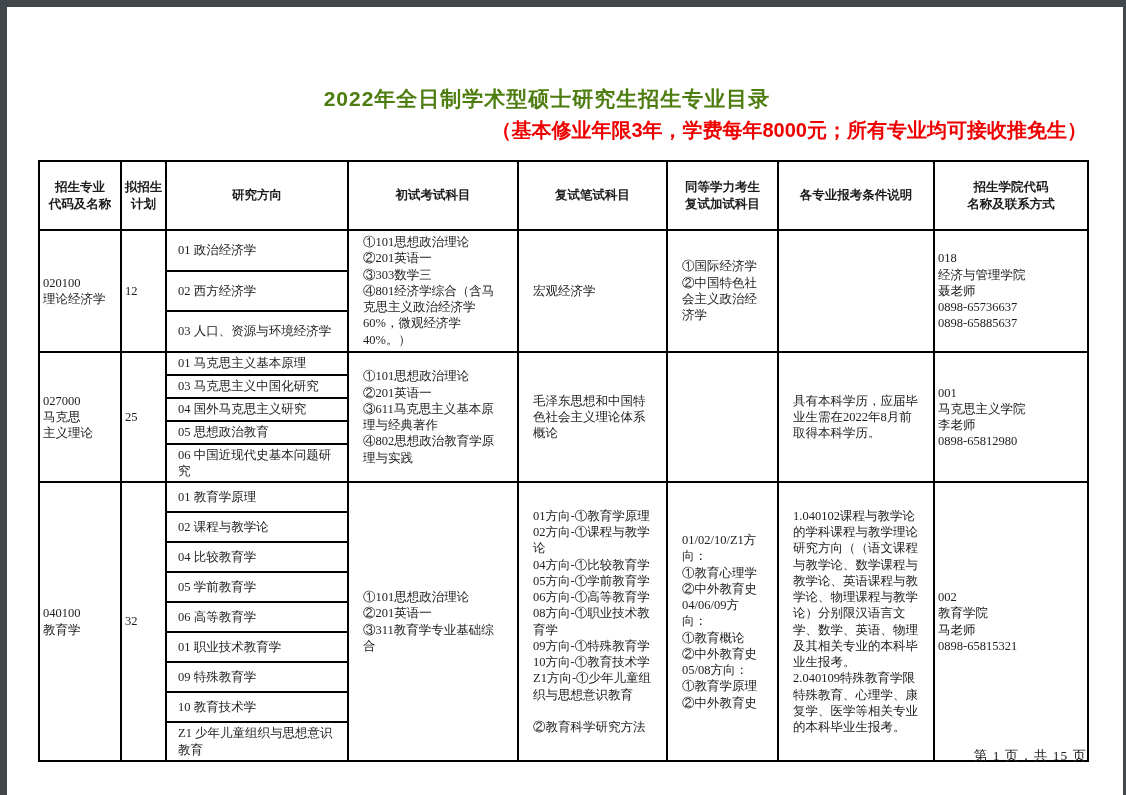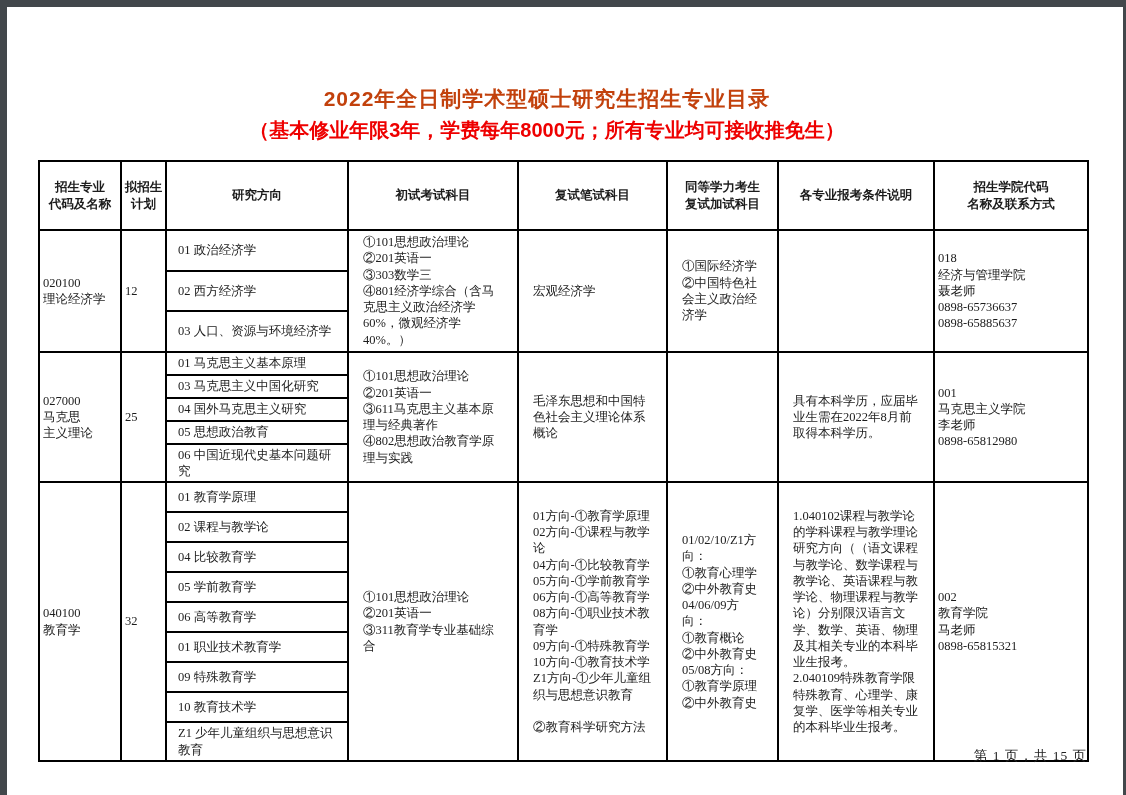--- a/index.html
+++ b/index.html
@@ -23,7 +23,7 @@
     position: absolute; left: 0; top: 78px; width: 1080px;
     text-align: center;
     font-family: "Liberation Sans", "DejaVu Sans", sans-serif;
-    font-weight: bold; font-size: 21px; color: #c2410c;
+    font-weight: bold; font-size: 21px; color: #4d7c0f;
     letter-spacing: 1px;
   }
   .subtitle {

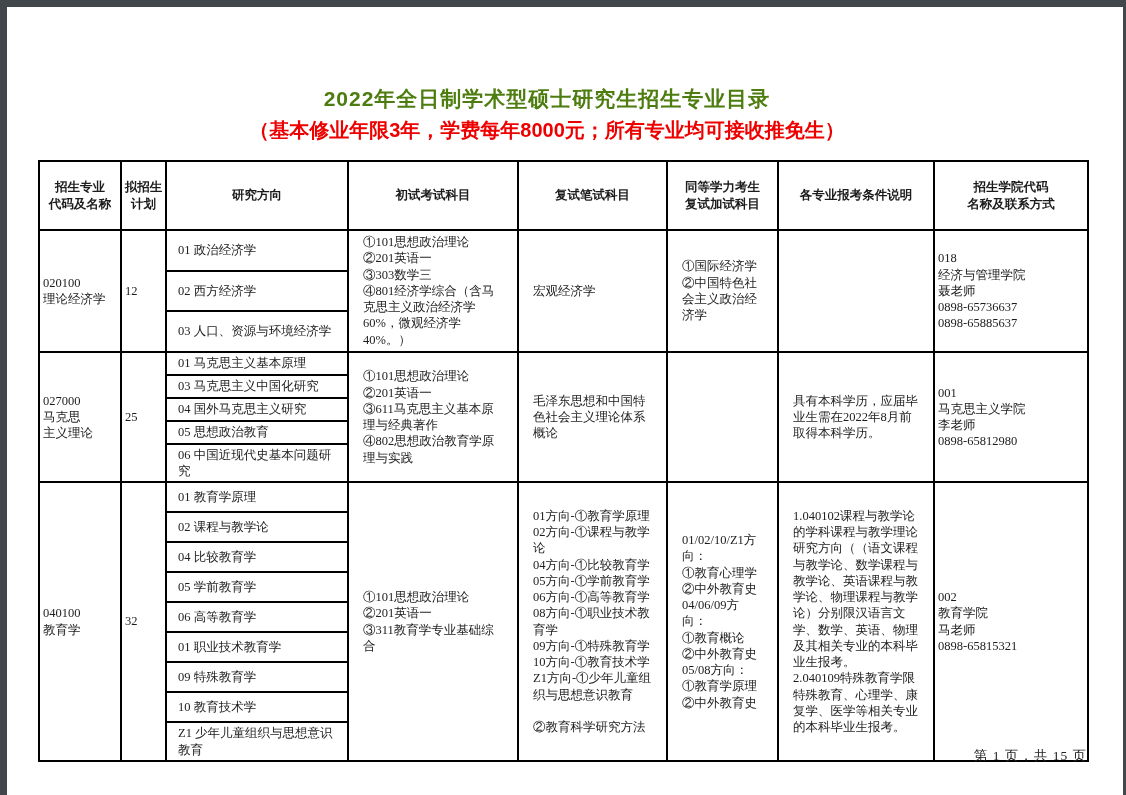--- a/index.html
+++ b/index.html
@@ -28,7 +28,7 @@
   }
   .subtitle {
     position: absolute; left: 0; top: 110px; width: 1080px;
-    text-align: center;
+    text-align: right;
     font-family: "Liberation Sans", "DejaVu Sans", sans-serif;
     font-weight: bold; font-size: 20px;
   }

